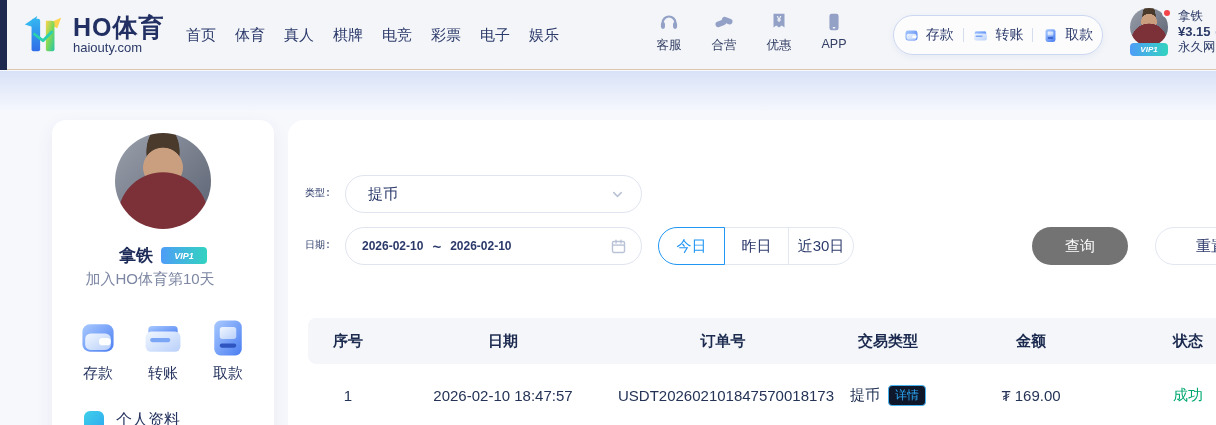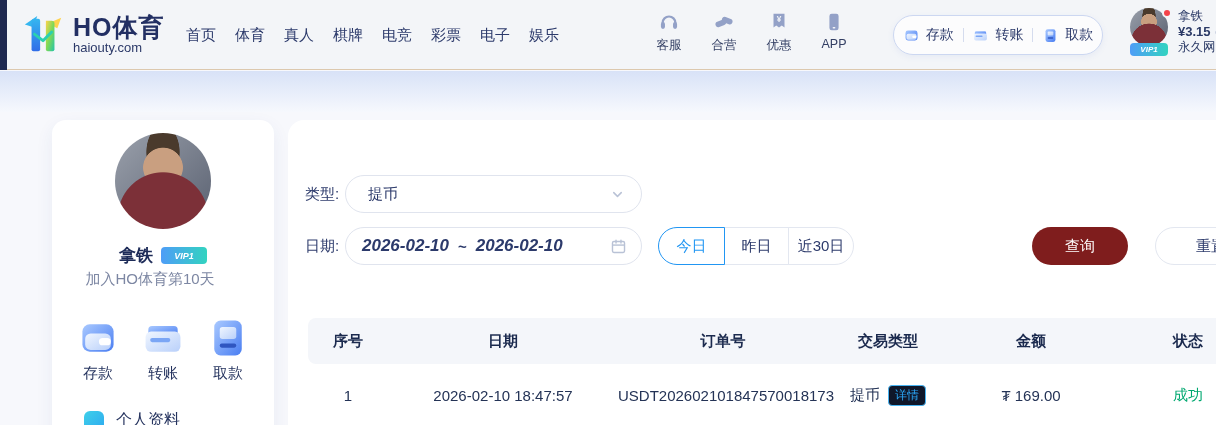--- a/index.html
+++ b/index.html
@@ -78,7 +78,7 @@
   .title-row { position:absolute; left:17px; top:16px; display:flex; align-items:baseline; gap:12px; }
   .records-title { font-size:20px; font-weight:bold; color:#1b2a57; }
   .records-subtitle { font-size:14px; color:#a9afbe; }
-  .field-label { position:absolute; left:17px; font-size:15px; color:#2c3a6b; line-height:38px; }
+  .field-label { position:absolute; left:17px; font-size:10px; color:#2c3a6b; line-height:38px;font-family:Liberation Mono, monospace; }
   .lbl-type { top:55px; } .lbl-date { top:107px; }
   .inputbox { position:absolute; left:57px; width:297px; height:38px;
     border:1px solid #e0e4ee; border-radius:19px; background:#fff;

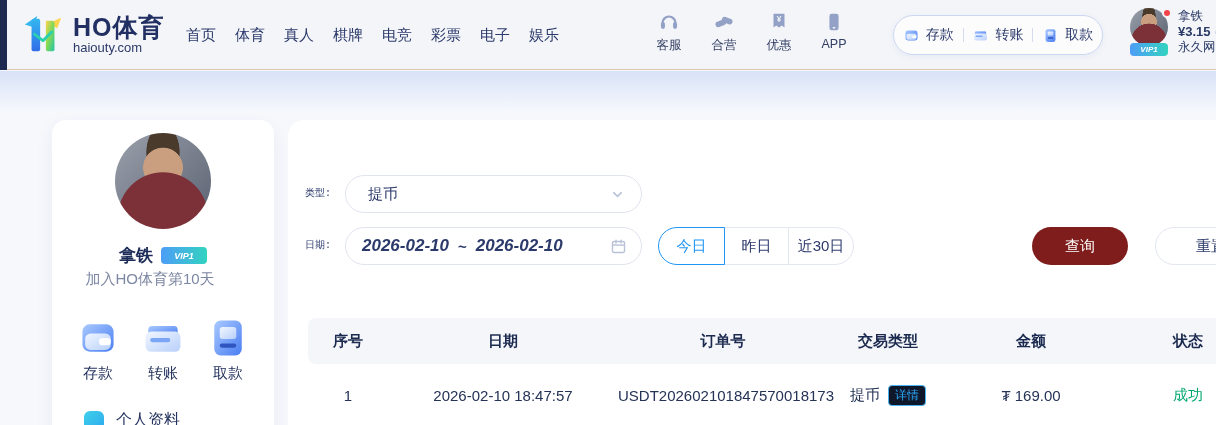--- a/index.html
+++ b/index.html
@@ -87,7 +87,7 @@
   .select-value { font-size:15px; color:#2c3a6b; flex:1; }
   .inputbox svg.chevron { width:15px; height:15px; stroke:#b9c2d6; fill:none; }
   .datebox { top:107px; padding:0 14px 0 16px; gap:9px; }
-  .date-text { font-size:17px; color:#2c3a6b; font-weight:bold;font-style:italic; }
+  .date-text { font-size:12px; color:#2c3a6b; font-weight:bold; }
   .tilde { font-size:15px; color:#2c3a6b; font-weight:bold; }
   .datebox .spacer { flex:1; }
   .datebox svg.cal { width:17px; height:17px; stroke:#b9c2d6; fill:none; }

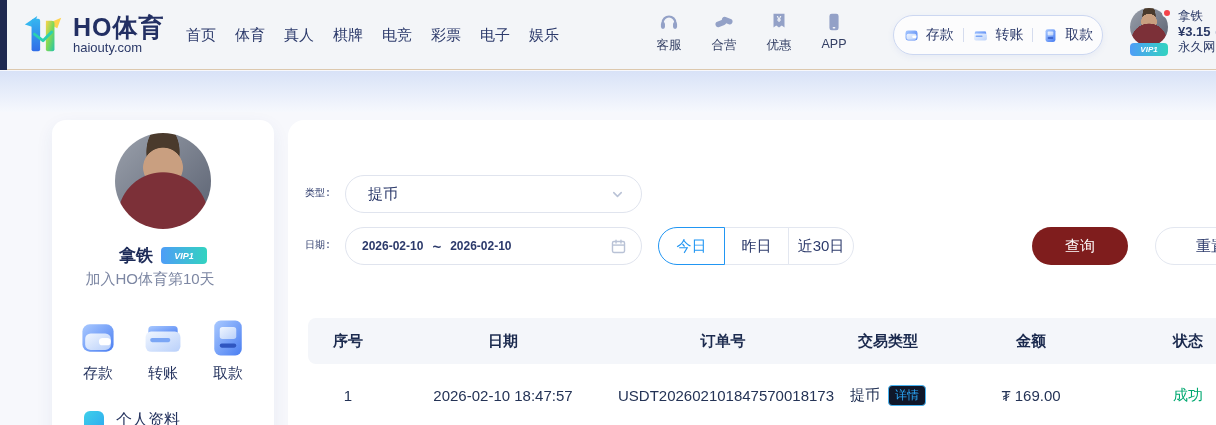--- a/index.html
+++ b/index.html
@@ -100,7 +100,7 @@
   .segment.active { border-color:#2196f3; color:#2196f3; z-index:2; }
   .btn { position:absolute; top:107px; height:38px; border-radius:19px;
     display:flex; align-items:center; justify-content:center; font-size:15px; cursor:pointer; }
-  .btn-search { left:744px; width:96px; background:#7f1d1d; color:#fff; border:none; }
+  .btn-search { left:744px; width:96px; background:#737373; color:#fff; border:none; }
   .btn-reset { left:867px; width:112px; background:#fff; color:#2c3a6b; border:1px solid #e3e7f0; }
   
   .tbl { position:absolute; left:20px; top:198px; width:940px; }

